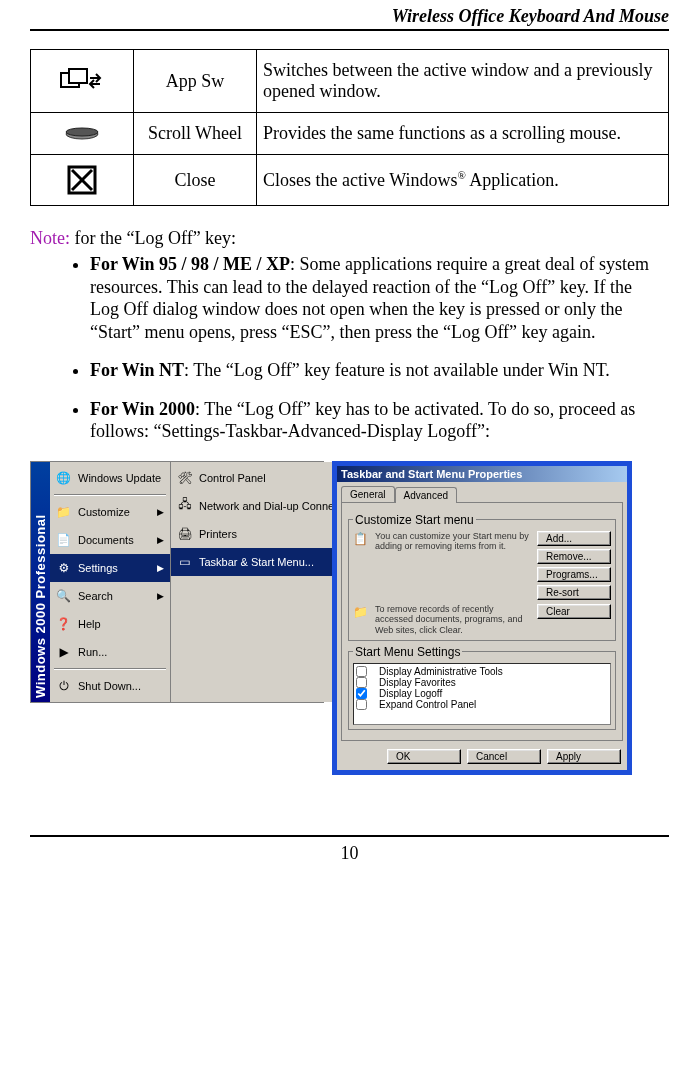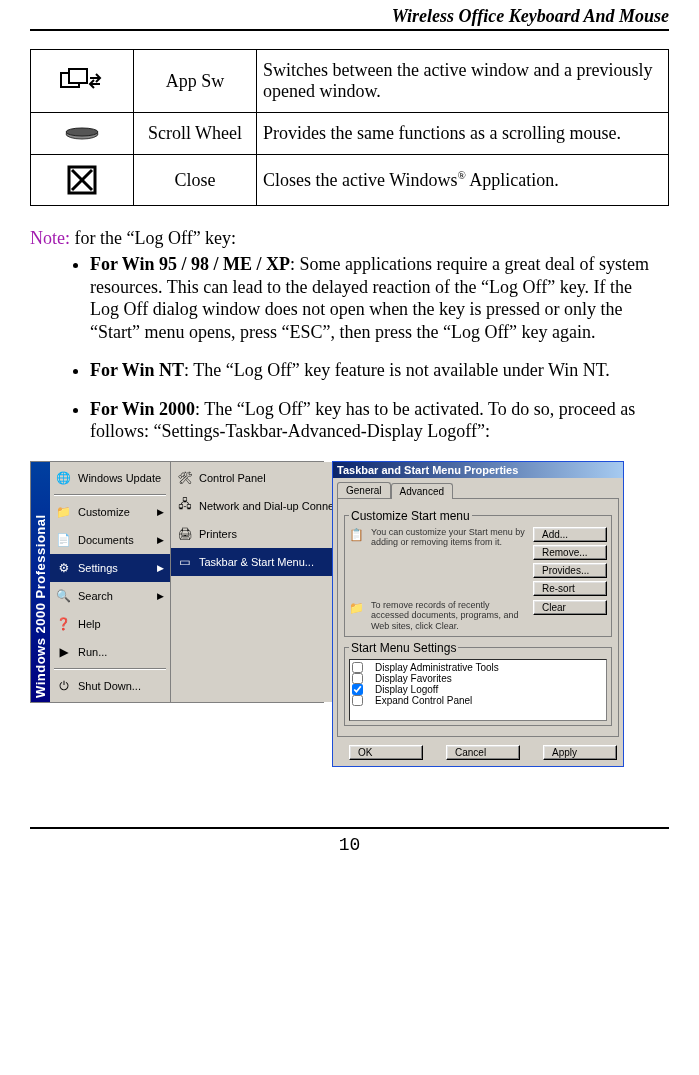--- a/index.html
+++ b/index.html
@@ -136,7 +136,7 @@
   .dialog {
     width: 290px;
     background: #d4d0c8;
-    border: 1px solid #1d4ed8;
+    border: 5px solid #1d4ed8;
     font-family: "Tahoma", sans-serif;
     font-size: 10px;
   }

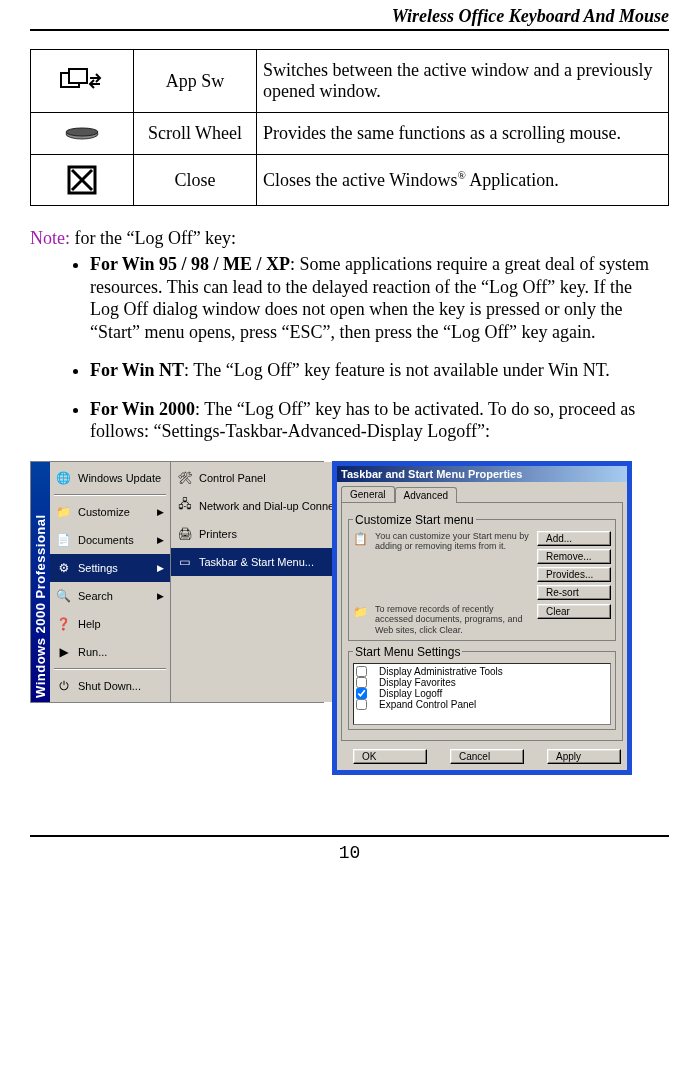--- a/index.html
+++ b/index.html
@@ -378,7 +378,7 @@
             <div class="fs-btncol">
               <div class="winbtn">Add...</div>
               <div class="winbtn">Remove...</div>
-              <div class="winbtn">Provides...</div>
+              <div class="winbtn">Programs...</div>
               <div class="winbtn">Re-sort</div>
             </div>
           </div>

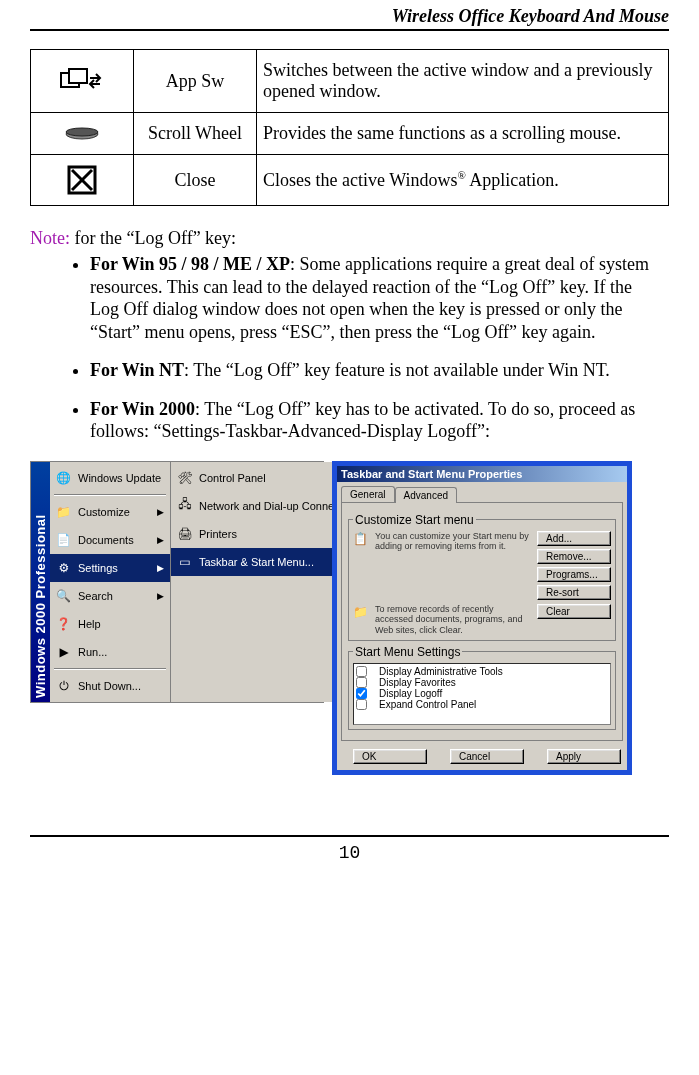--- a/index.html
+++ b/index.html
@@ -216,7 +216,7 @@
   .dlg-buttons {
     display: flex;
     justify-content: flex-end;
-    gap: 23px;
+    gap: 6px;
     padding: 4px 6px 6px 6px;
   }
   .footer-rule {

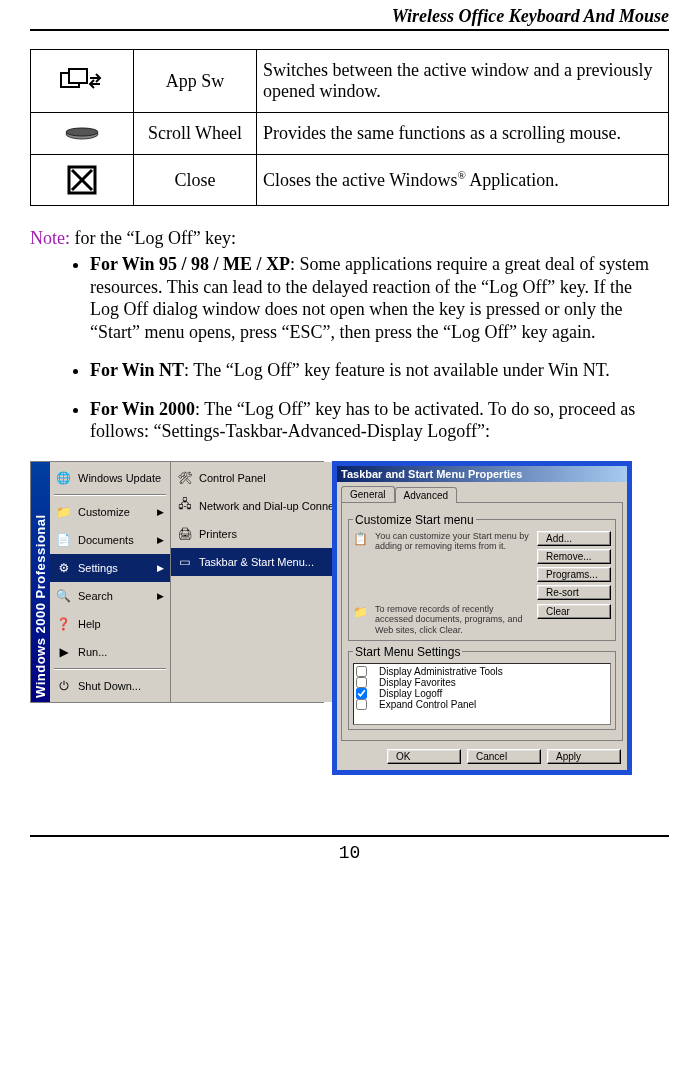--- a/index.html
+++ b/index.html
@@ -227,7 +227,6 @@
   .page-num {
     text-align: center;
     font-size: 18px;
-    font-family: Liberation Mono, monospace;
   }
   .appsw-icon svg, .close-icon svg, .scroll-icon svg { display: block; margin: auto; }
 </style>

